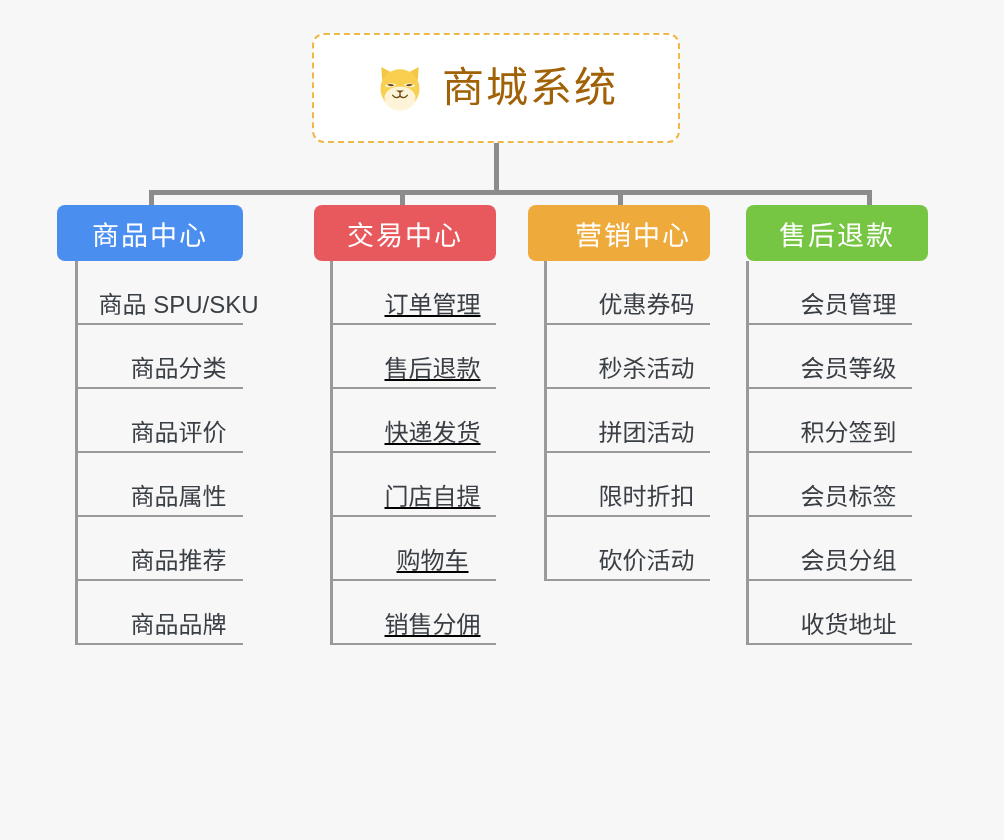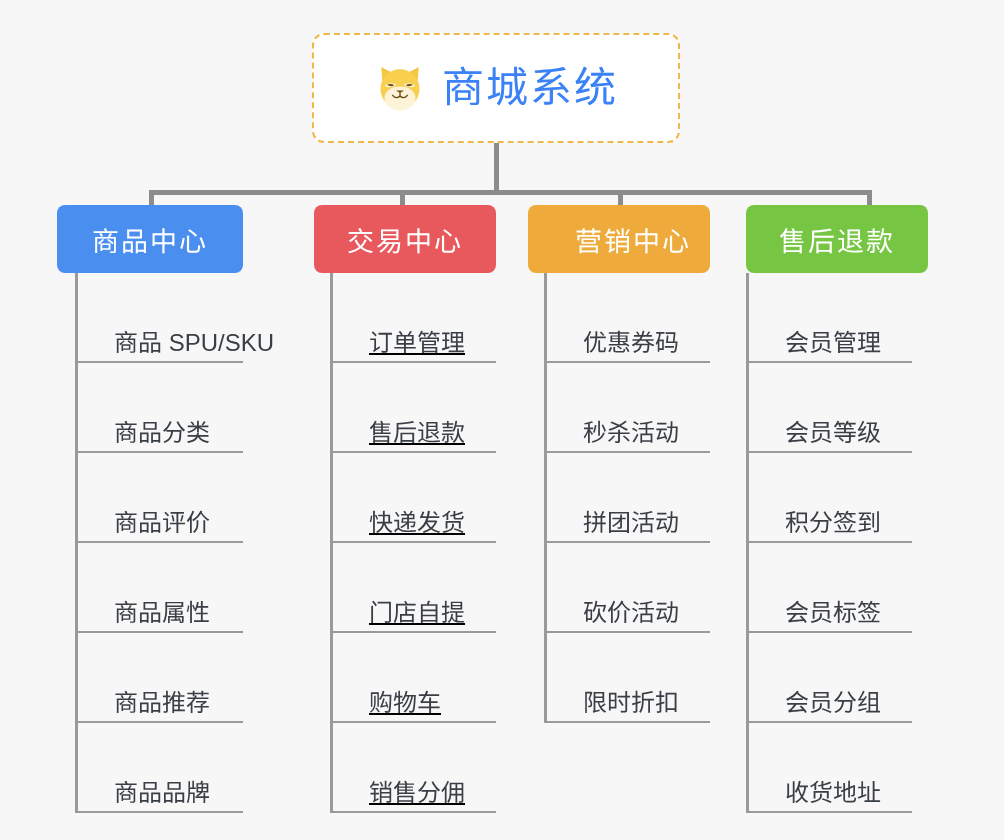--- a/index.html
+++ b/index.html
@@ -46,7 +46,7 @@
   .root-title {
     font-size: 42px;
     line-height: 1;
-    color: #3b82f6;
+    color: #a16207;
     letter-spacing: 2px;
     white-space: nowrap;
   }

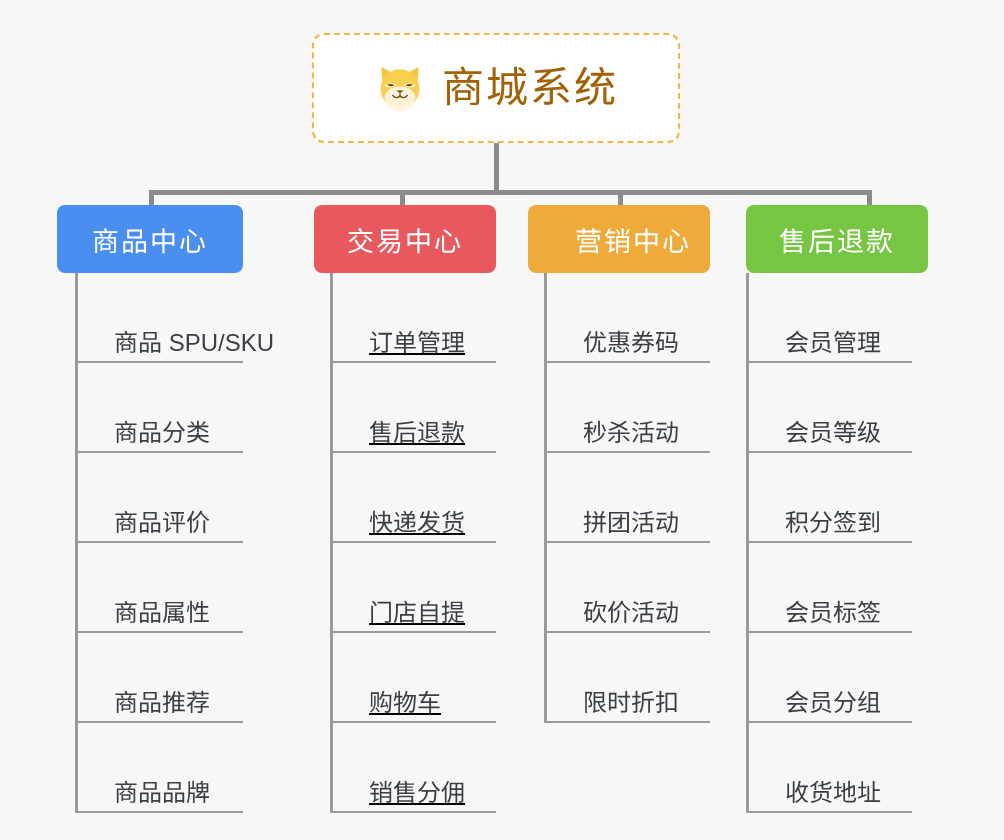--- a/index.html
+++ b/index.html
@@ -67,7 +67,7 @@
   .cat-box {
     position: relative;
     box-sizing: border-box;
-    height: 68px;
+    height: 56px;
     border-radius: 8px;
     display: flex;
     align-items: center;

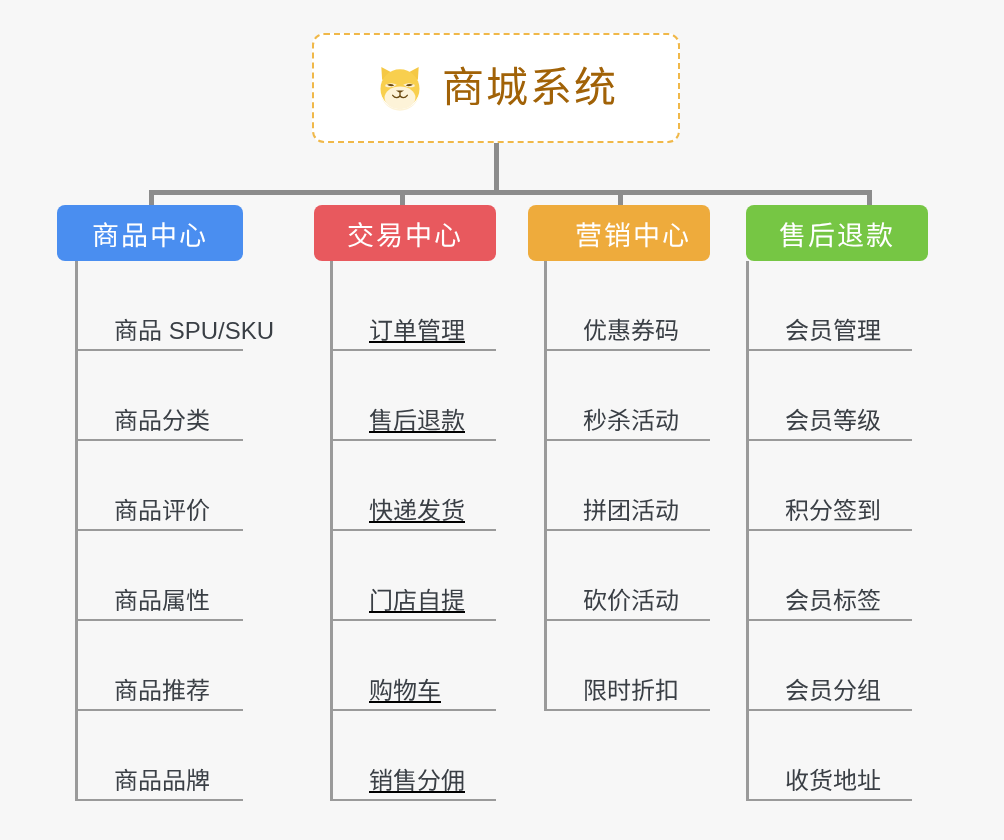--- a/index.html
+++ b/index.html
@@ -89,11 +89,12 @@
   }
   .leaf-item {
     position: relative;
-    height: 90px;
+    height: 64px;
     box-sizing: border-box;
     display: flex;
     align-items: flex-end;
     border-bottom: 2px solid #9a9a9a;
+    justify-content: center;
   }
   .leaf-label {
     display: block;

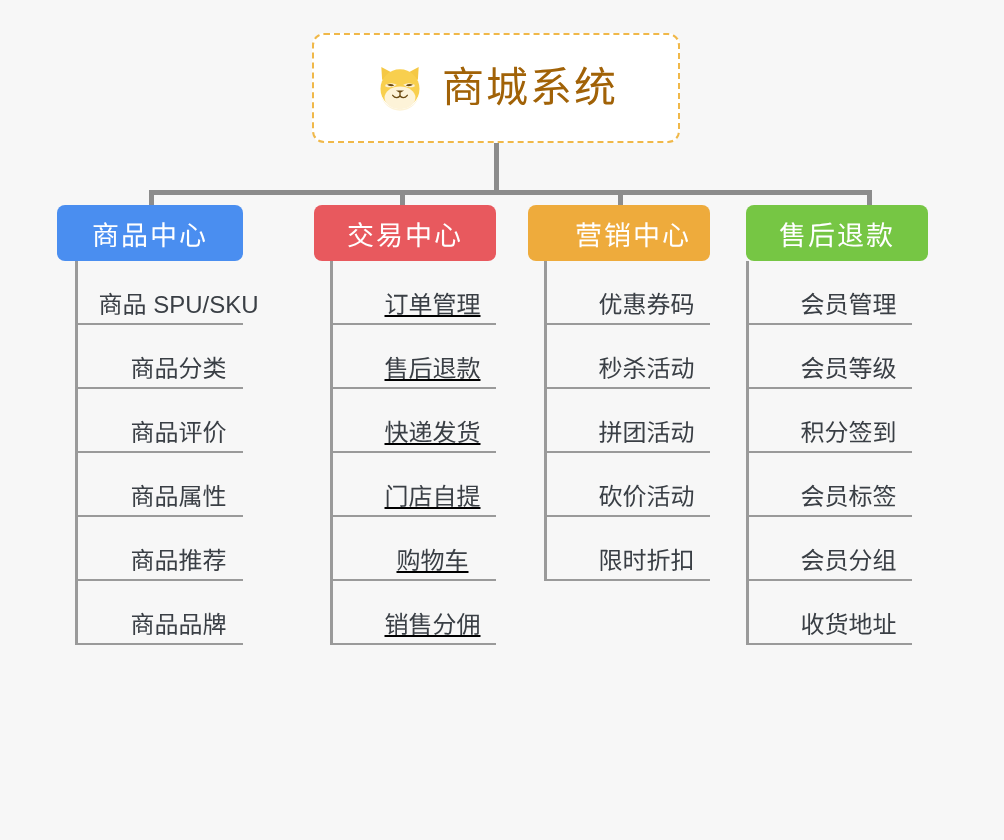--- a/index.html
+++ b/index.html
@@ -213,10 +213,10 @@
         <span class="leaf-label">拼团活动</span>
       </div>
       <div class="leaf-item">
+        <span class="leaf-label">限时折扣</span>
+      </div>
+      <div class="leaf-item">
         <span class="leaf-label">砍价活动</span>
-      </div>
-      <div class="leaf-item">
-        <span class="leaf-label">限时折扣</span>
       </div>
     </div>
   </div>

